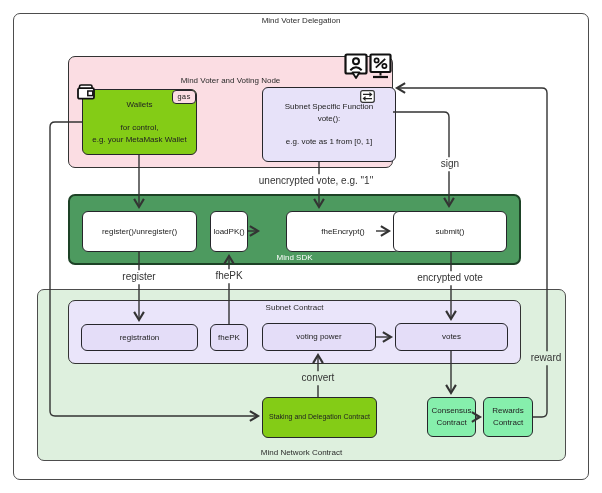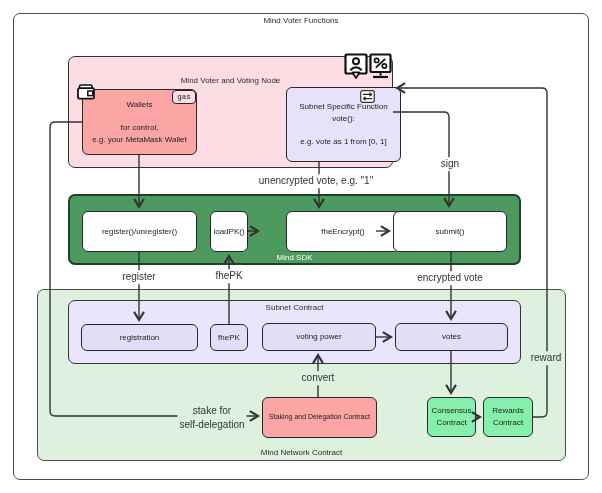--- a/index.html
+++ b/index.html
@@ -38,7 +38,7 @@
 <div class="stage">
 
   <div class="container" style="left:13px;top:13px;width:576px;height:467px;border:1.5px solid #4d4d4d;background:#fff;">
-    <div class="ctitle" style="top:2px;">Mind Voter Functions</div>
+    <div class="ctitle" style="top:2px;">Mind Voter Delegation</div>
   </div>
 
   <div class="container" style="left:68px;top:56px;width:325px;height:112px;background:#fbdde3;border:1.4px solid #333;">

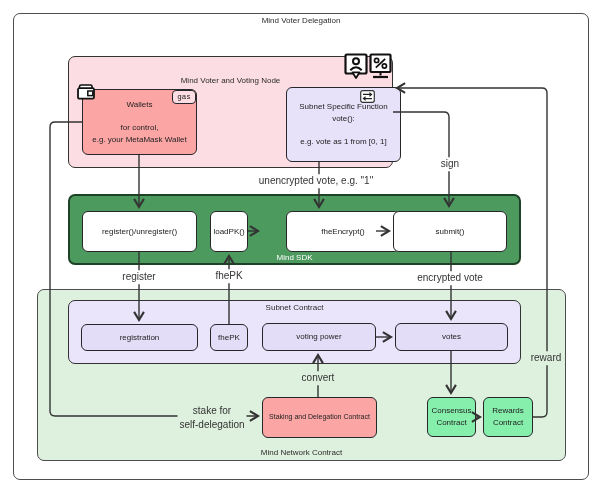--- a/index.html
+++ b/index.html
@@ -15,7 +15,7 @@
     font-size:8px;line-height:1.45;color:#222;white-space:pre-line;z-index:10;padding:1px 2px;
   }
   .white{background:#ffffff;}
-  .cream{background:#fca5a5;}
+  .cream{background:#84cc16;}
   .lav{background:#e4ddf8;}
   .lavlight{background:#86efac;}
   .edges{position:absolute;left:0;top:0;z-index:20;}

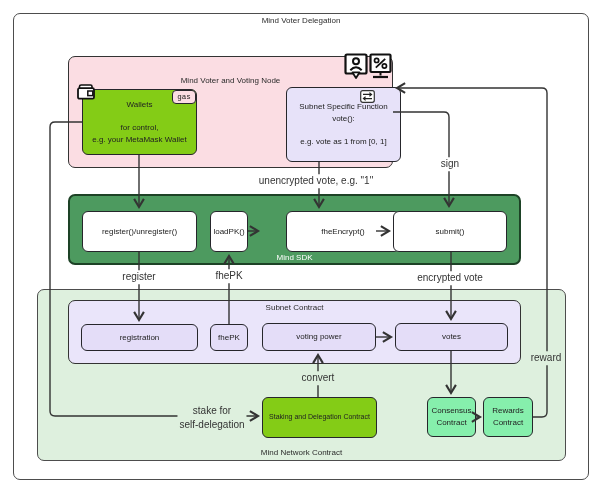--- a/index.html
+++ b/index.html
@@ -79,7 +79,7 @@
   </span>
   <div class="badge" style="left:172px;top:90px;width:24px;height:14px;font-family:Liberation Mono, monospace;">gas</div>
 
-  <div class="node" style="left:262px;top:87px;width:115px;height:75px;background:#e7e2f9;margin-left:24px;">
+  <div class="node" style="left:262px;top:87px;width:134px;height:75px;background:#e7e2f9;">
     <span>Subnet Specific Function
 vote():
 

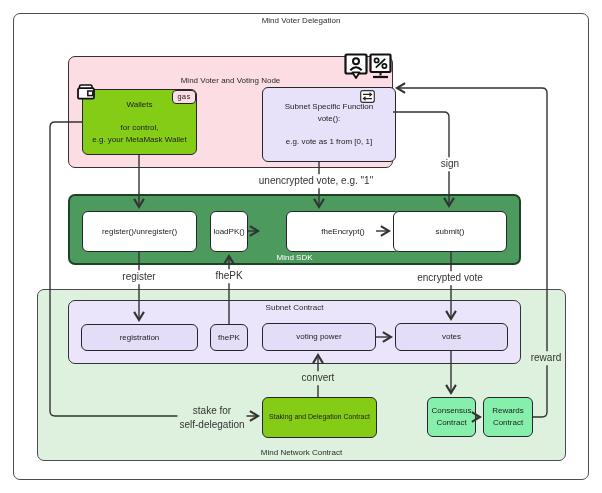--- a/index.html
+++ b/index.html
@@ -171,8 +171,6 @@
   <div class="elabel bg-white" style="left:229px;top:276px;">fhePK</div>
   <div class="elabel bg-white" style="left:450px;top:278px;">encrypted vote</div>
   <div class="elabel bg-green" style="left:318px;top:378px;">convert</div>
-  <div class="elabel bg-green" style="left:212px;top:417px;">stake for
-self-delegation</div>
   <div class="elabel bg-green" style="left:546px;top:358px;">reward</div>
 
 </div>

